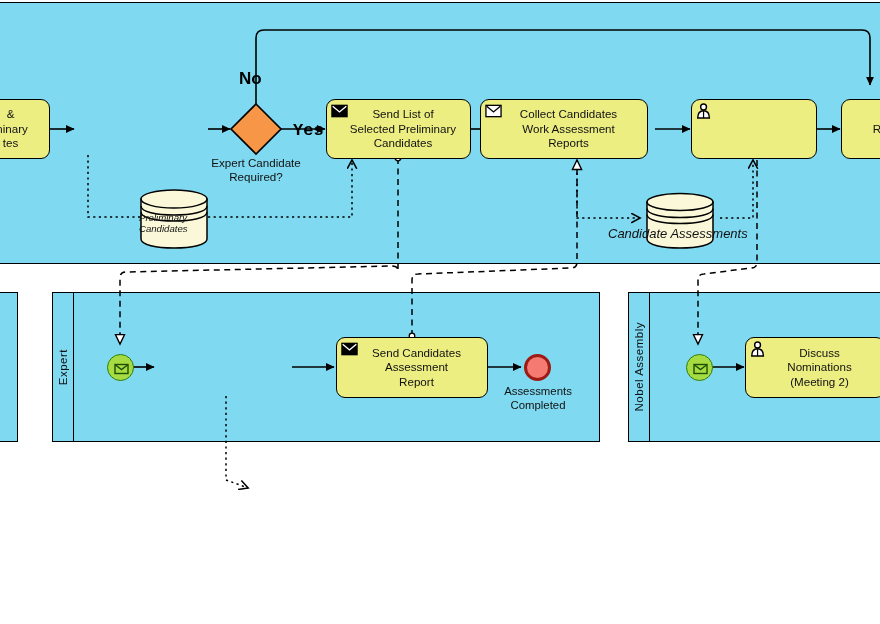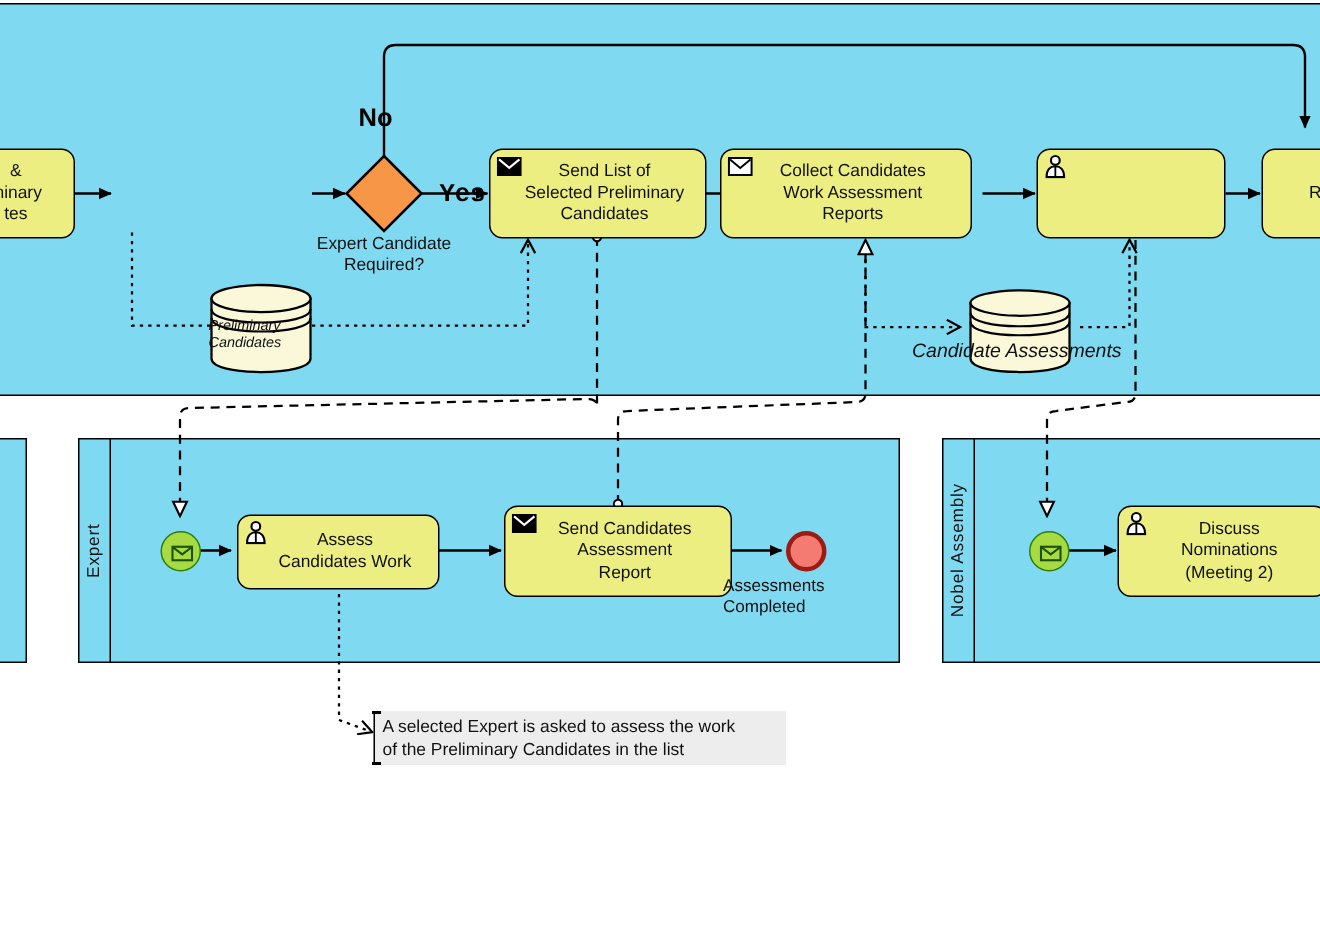--- a/index.html
+++ b/index.html
@@ -197,15 +197,6 @@
     </svg>
   </div>
 
-  <div class="task" style="left:158px;top:343px;width:135px;height:50px;">
-    <svg class="taskicon" viewBox="0 0 18 17">
-      <circle cx="8" cy="4.2" r="3.1" fill="#fff" stroke="#000" stroke-width="1.5"></circle>
-      <path d="M1.8,16 C1.8,10.6 4.7,8.3 8,8.3 C11.3,8.3 14.2,10.6 14.2,16 Z" fill="#fff" stroke="#000" stroke-width="1.5"></path>
-      <path d="M8,8.6 L8,16" stroke="#000" stroke-width="1.3"></path>
-    </svg>
-    <div class="tl">Assess
-Candidates Work</div>
-  </div>
 
   <div class="task" style="left:336px;top:337px;width:152px;height:61px;">
     <svg class="taskicon" viewBox="0 0 18 14">

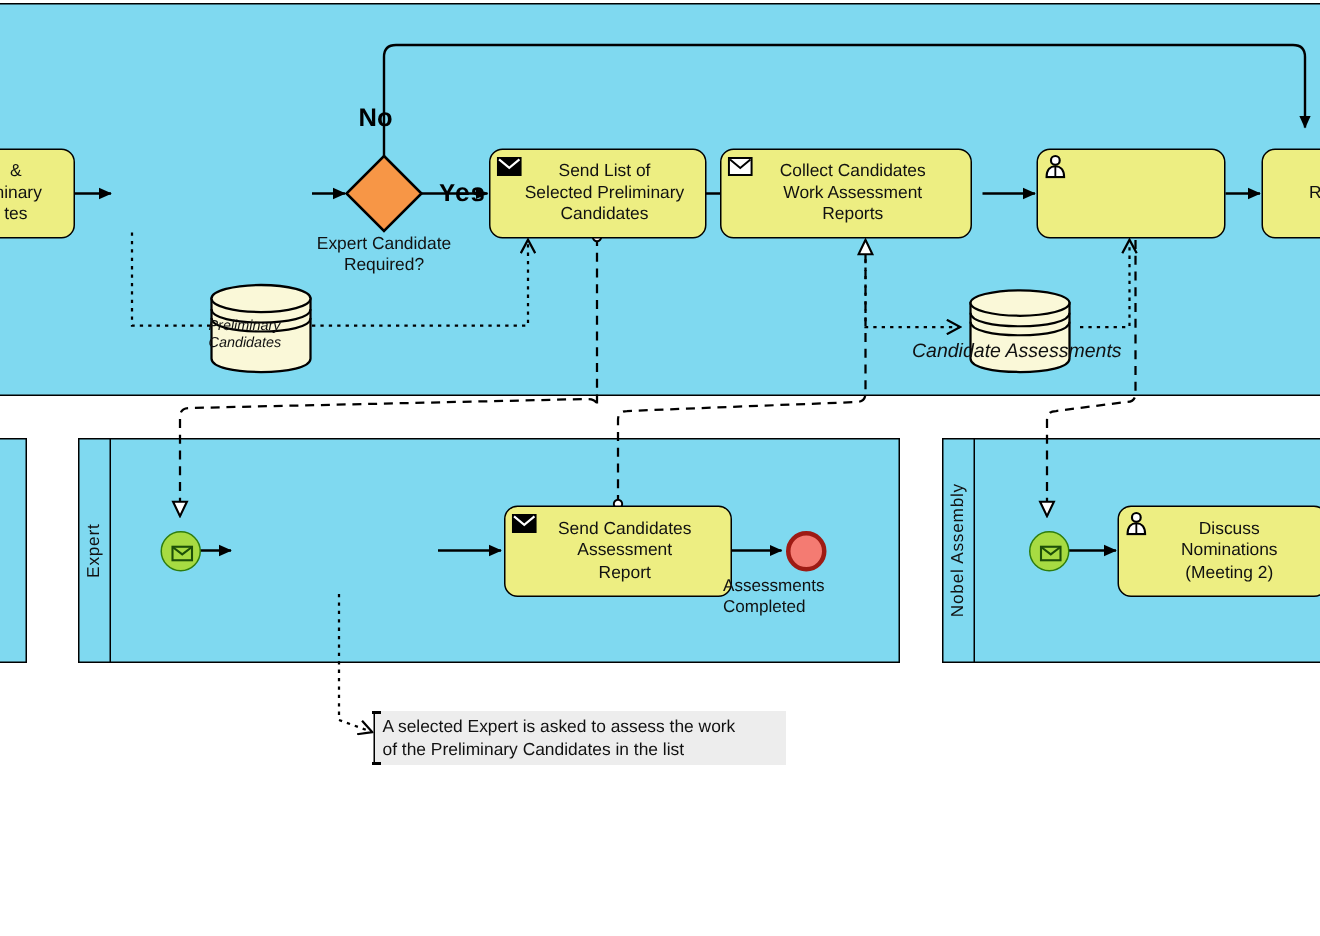--- a/index.html
+++ b/index.html
@@ -46,7 +46,7 @@
   .glab{position:absolute;font-size:11.6px;line-height:14.4px;color:#111;
         text-align:center;white-space:pre-line;}
   .evlab{position:absolute;font-size:11.4px;line-height:14.2px;color:#111;
-         white-space:pre-line;}
+         text-align:center;white-space:pre-line;}
 </style>
 </head>
 <body>

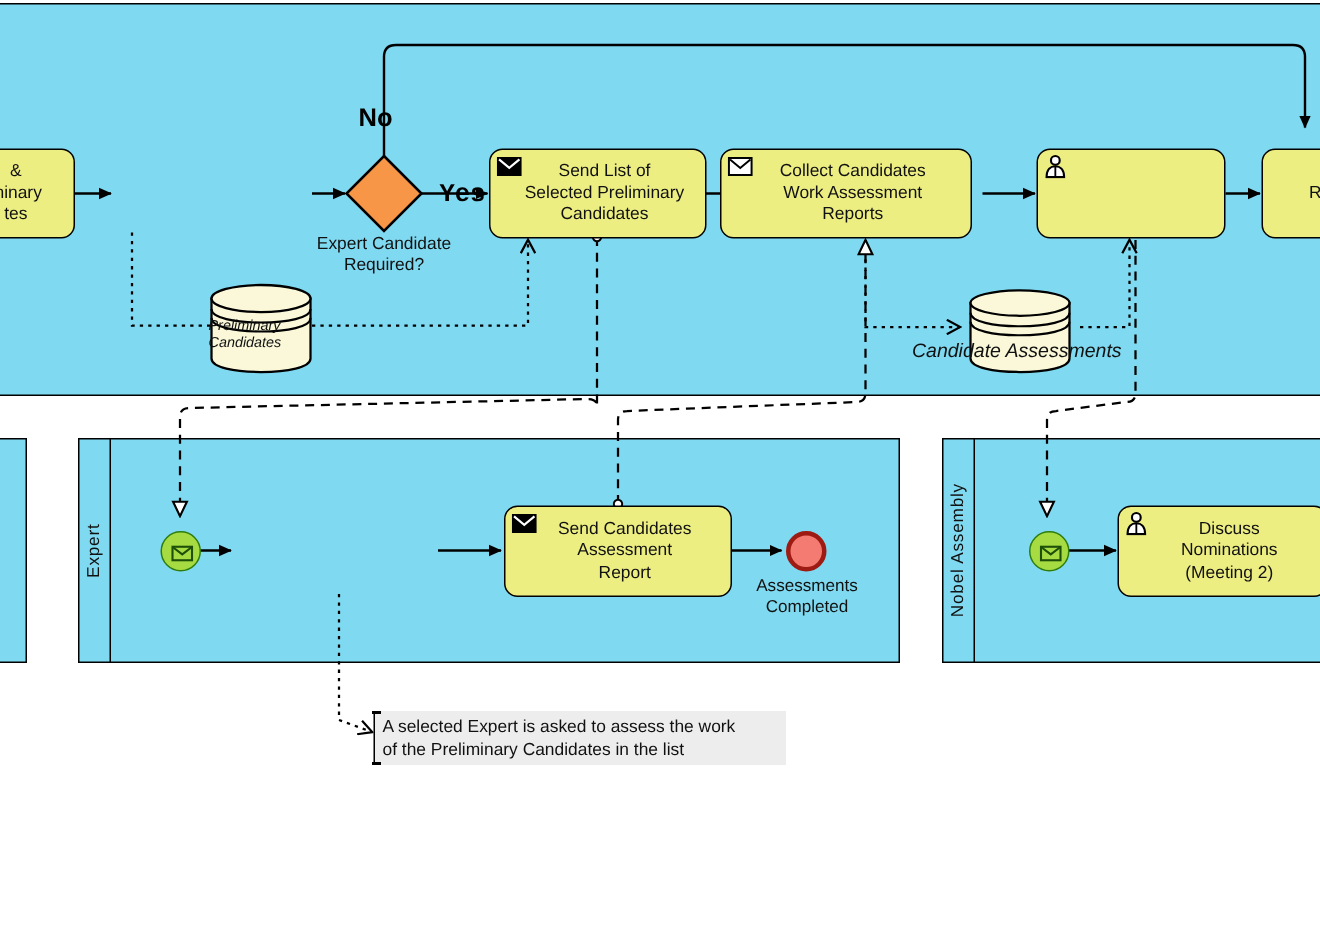--- a/index.html
+++ b/index.html
@@ -230,10 +230,6 @@
 (Meeting 2)</div>
   </div>
 
-  <div class="note" style="left:249px;top:474px;width:275px;height:36px;">
-    <div class="nt">A selected Expert is asked to assess the work
-of the Preliminary Candidates in the list</div>
-  </div>
 
 </div>
 

